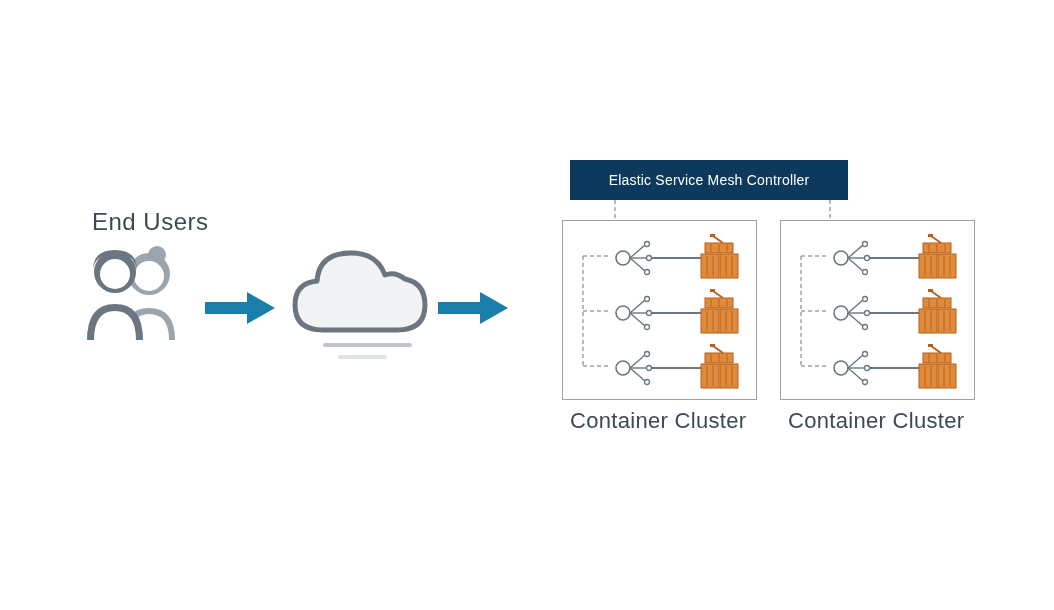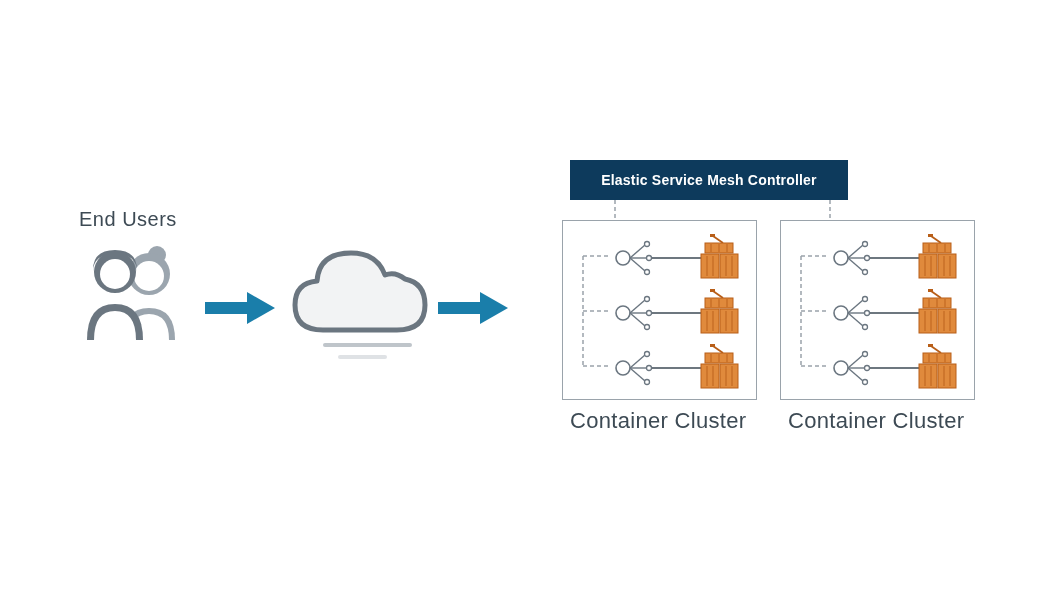--- a/index.html
+++ b/index.html
@@ -52,7 +52,7 @@
       align-items: center;
       justify-content: center;
       font-size: 14px;
-      font-weight: 700;
+      font-weight: 400;
       letter-spacing: 0.2px;
     }
     .cluster-box {

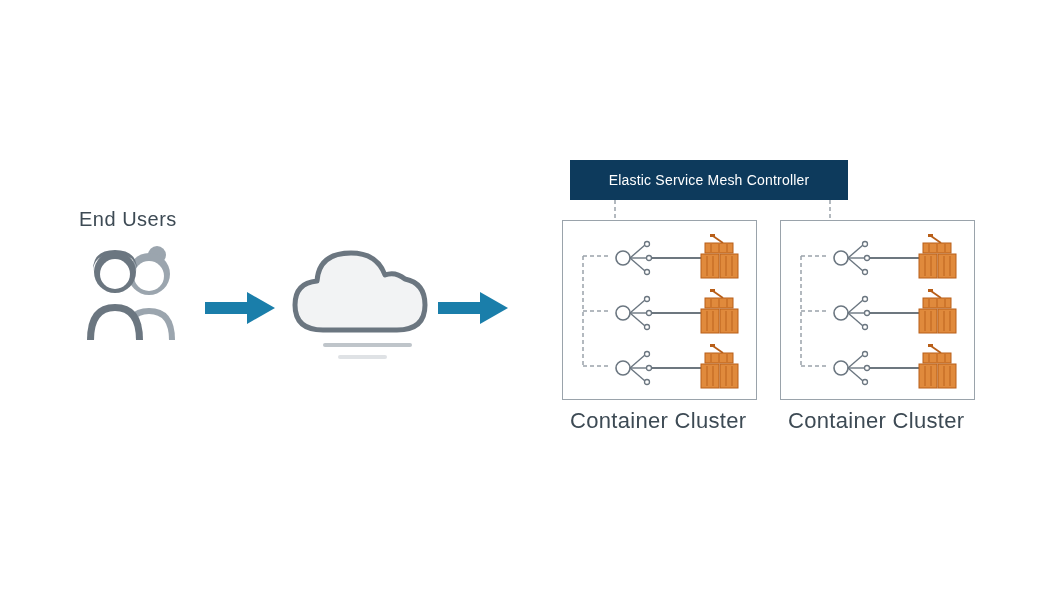--- a/index.html
+++ b/index.html
@@ -18,9 +18,9 @@
     }
     .end-users-label {
       position: absolute;
-      left: 79px;
+      left: 92px;
       top: 208px;
-      font-size: 20px;
+      font-size: 24px;
       color: #3d4a54;
       letter-spacing: 0.5px;
     }

